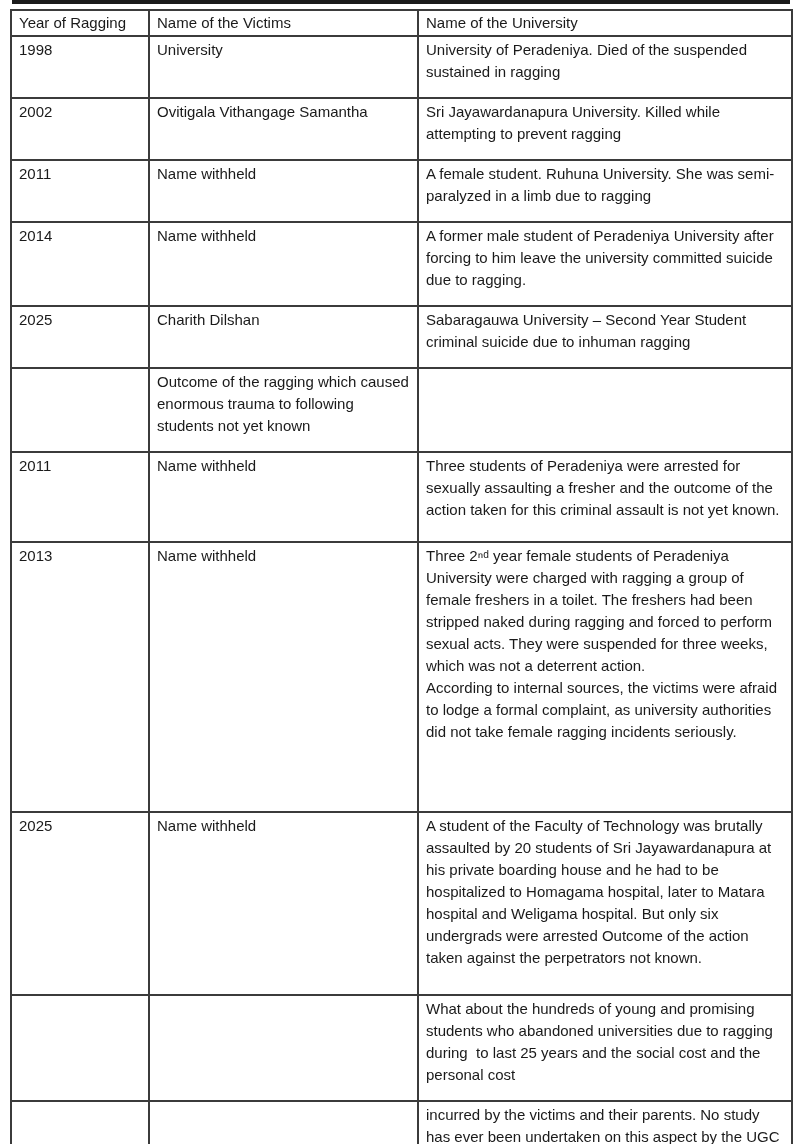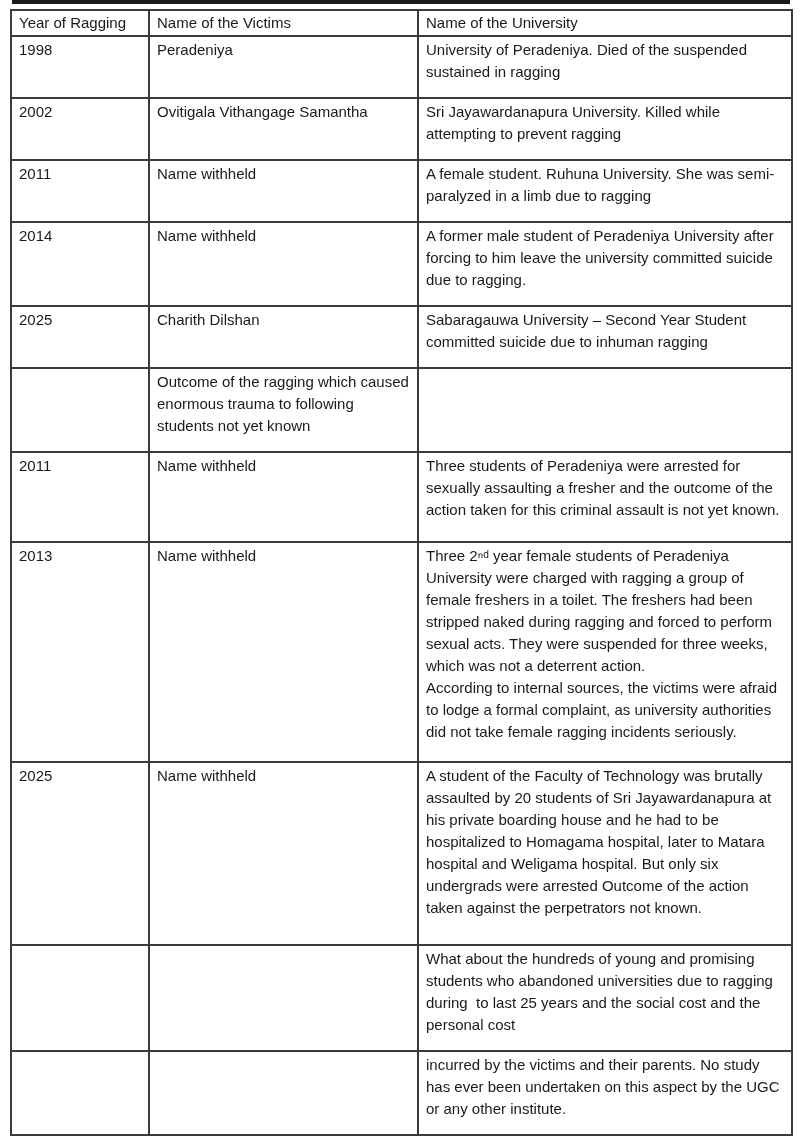--- a/index.html
+++ b/index.html
@@ -61,7 +61,7 @@
     </tr>
     <tr style="height:45px">
       <td class="col-year">1998</td>
-      <td class="col-victim">Peradeniya</td>
+      <td class="col-victim">University</td>
       <td class="col-univ">University of Peradeniya. Died of the suspended sustained in ragging</td>
     </tr>
     <tr style="height:46px">

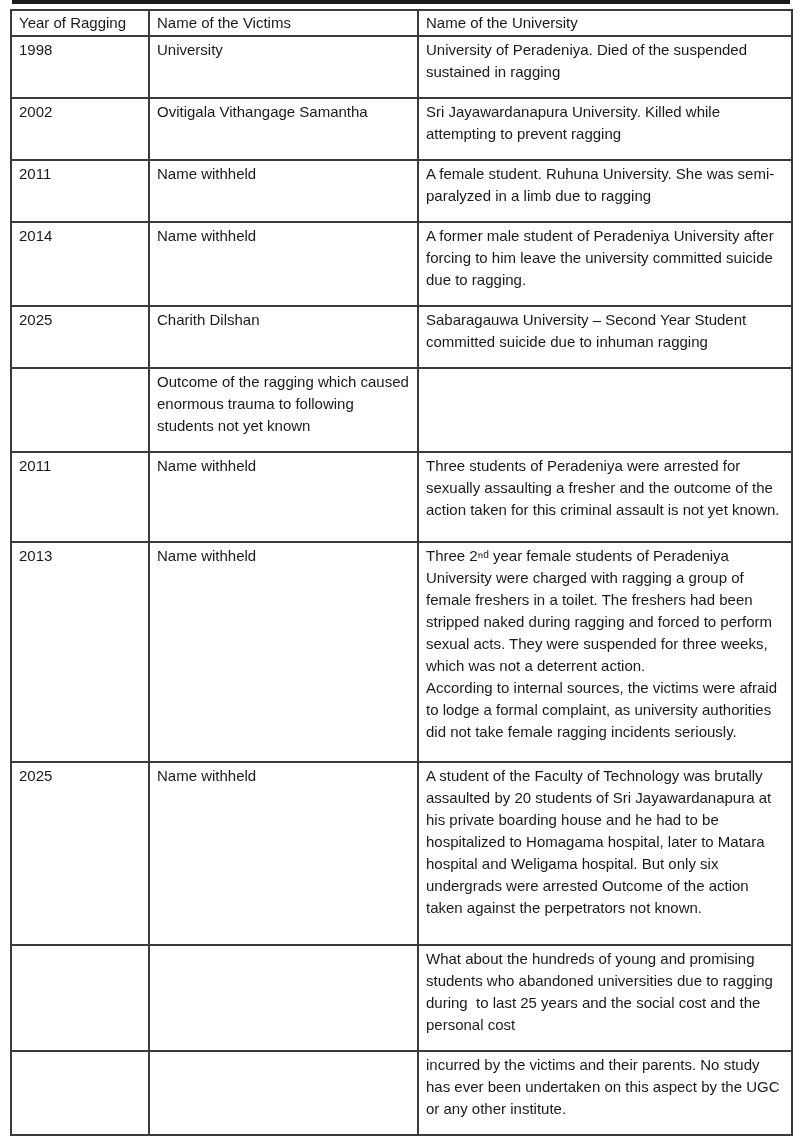--- a/index.html
+++ b/index.html
@@ -82,7 +82,7 @@
     <tr style="height:45px">
       <td class="col-year">2025</td>
       <td class="col-victim">Charith Dilshan</td>
-      <td class="col-univ">Sabaragauwa University – Second Year Student committed suicide due to inhuman ragging</td>
+      <td class="col-univ">Sabaragauwa University – Second Year Student criminal suicide due to inhuman ragging</td>
     </tr>
     <tr style="height:83px">
       <td class="col-year"></td>

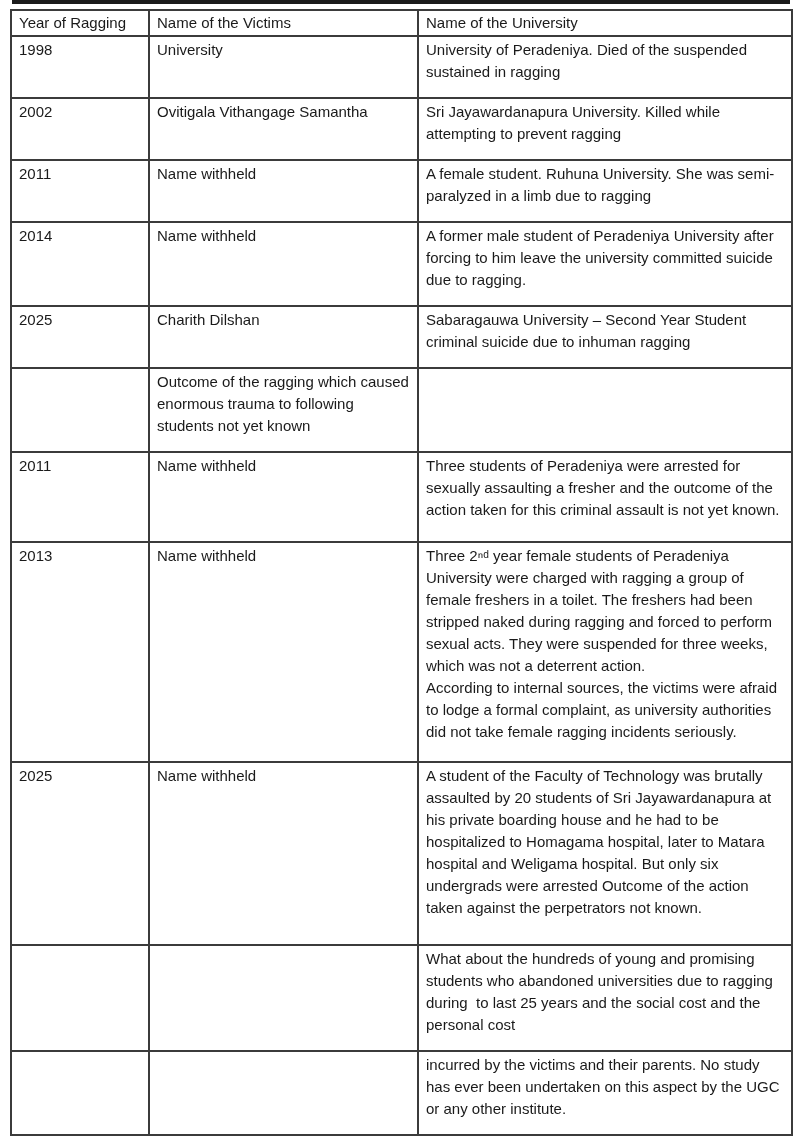--- a/index.html
+++ b/index.html
@@ -94,7 +94,7 @@
       <td class="col-victim">Name withheld</td>
       <td class="col-univ">Three students of Peradeniya were arrested for sexually assaulting a fresher and the outcome of the action taken for this criminal assault is not yet known.</td>
     </tr>
-    <tr style="height:220px">
+    <tr style="height:270px">
       <td class="col-year">2013</td>
       <td class="col-victim">Name withheld</td>
       <td class="col-univ">Three 2ⁿᵈ year female students of Peradeniya University were charged with ragging a group of female freshers in a toilet. The freshers had been stripped naked during ragging and forced to perform sexual acts. They were suspended for three weeks, which was not a deterrent action.

